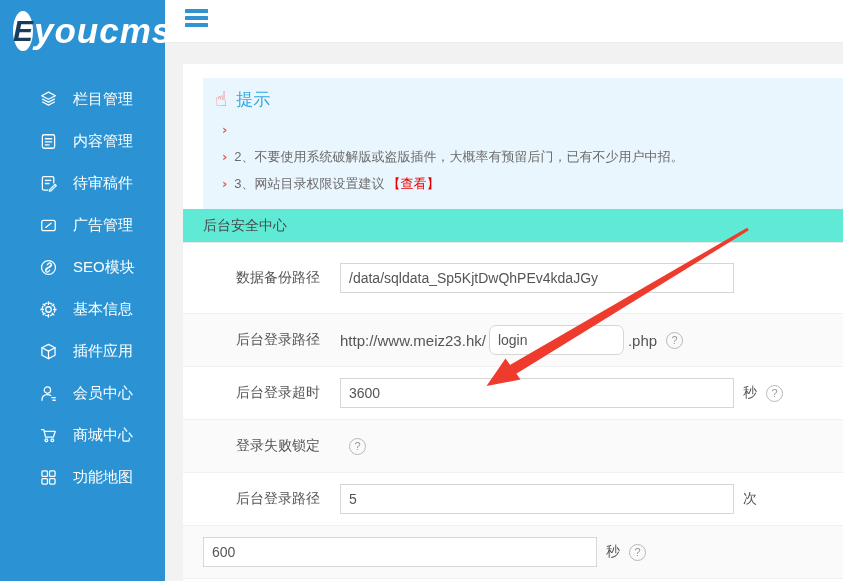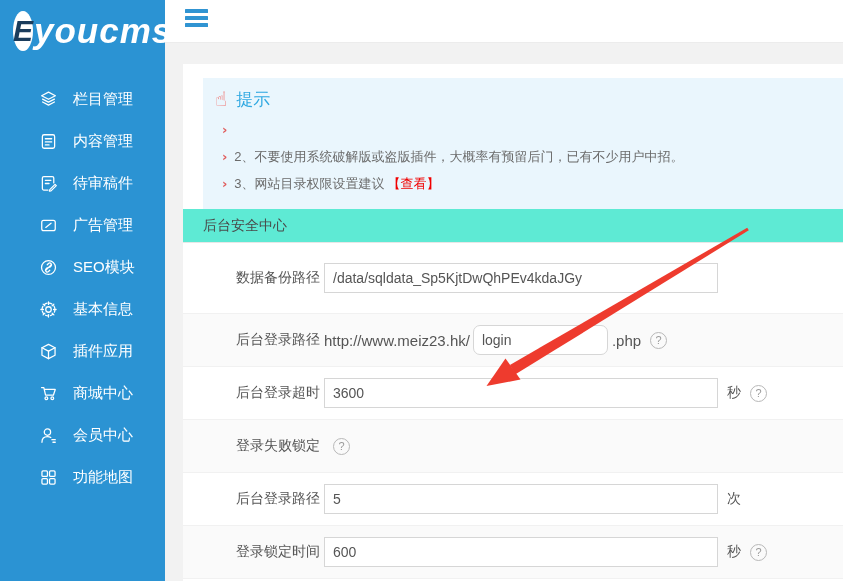--- a/index.html
+++ b/index.html
@@ -43,7 +43,7 @@
   .form-row.first{min-height:70px;}
   .form-row.alt{background:#fafafa;border-top:1px solid #f1f1f1;border-bottom:1px solid #f1f1f1;}
   .f-label{flex:0 0 137px;text-align:right;font-size:14px;color:#555;white-space:nowrap;}
-  .f-field{margin-left:4px;display:flex;align-items:center;}
+  .f-field{margin-left:20px;display:flex;align-items:center;}
   .txt-input{width:376px;height:28px;border:1px solid #d6d6d6;background:#fff;padding:0 8px;
     font-size:14px;color:#555;font-family:"Liberation Sans","DejaVu Sans",sans-serif;outline:none;}
   .txt-input.small{width:117px;border-radius:7px;}

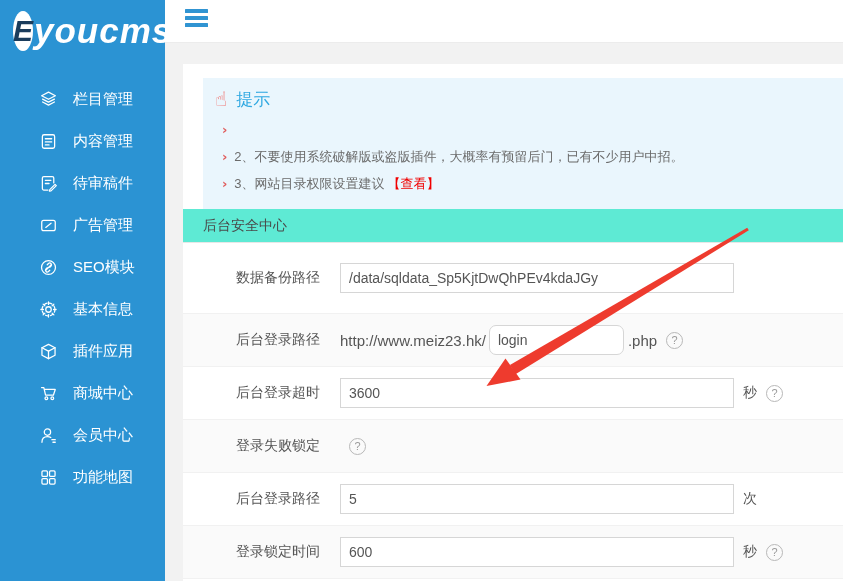--- a/index.html
+++ b/index.html
@@ -160,17 +160,6 @@
     <div class="menu-item">
       <span class="mi-icon">
         <svg width="19" height="19" viewBox="0 0 18 18">
-            <path d="M2.4 3.4 H4.6 L6.2 10.6 H13.6 L15.4 5.2 H5"></path>
-            <circle cx="7" cy="13.6" r="1.3"></circle>
-            <circle cx="12.6" cy="13.6" r="1.3"></circle>
-          </svg>
-      </span>
-      <span class="mi-label">商城中心</span>
-    </div>
-
-    <div class="menu-item">
-      <span class="mi-icon">
-        <svg width="19" height="19" viewBox="0 0 18 18">
             <circle cx="8" cy="5.8" r="3"></circle>
             <path d="M2.8 15.4 C2.8 11.6 5.4 10 8 10 C9.2 10 10.3 10.3 11.2 10.9"></path>
             <line x1="12.2" y1="13" x2="15.4" y2="13"></line>
@@ -178,6 +167,17 @@
           </svg>
       </span>
       <span class="mi-label">会员中心</span>
+    </div>
+
+    <div class="menu-item">
+      <span class="mi-icon">
+        <svg width="19" height="19" viewBox="0 0 18 18">
+            <path d="M2.4 3.4 H4.6 L6.2 10.6 H13.6 L15.4 5.2 H5"></path>
+            <circle cx="7" cy="13.6" r="1.3"></circle>
+            <circle cx="12.6" cy="13.6" r="1.3"></circle>
+          </svg>
+      </span>
+      <span class="mi-label">商城中心</span>
     </div>
 
     <div class="menu-item">

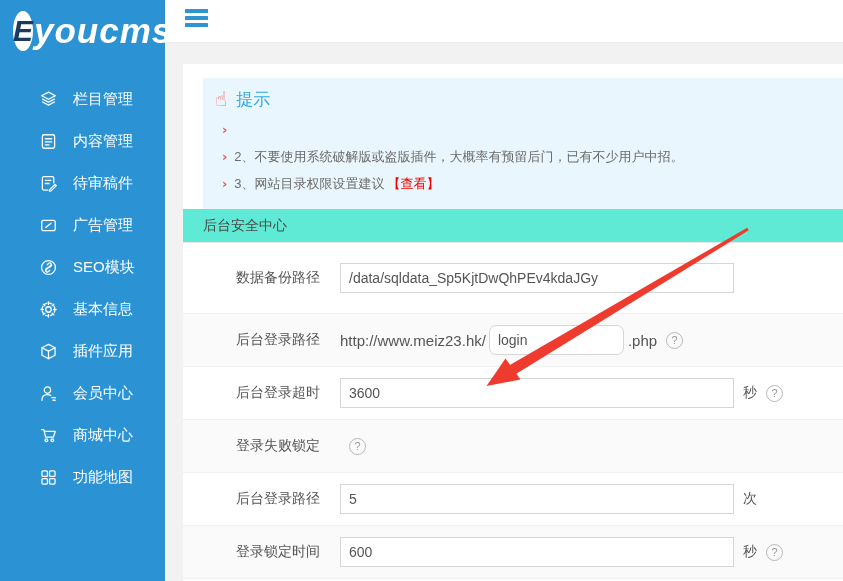--- a/index.html
+++ b/index.html
@@ -273,7 +273,6 @@
       </div>
 
       <div class="form-row alt">
-        <div class="f-label">登录锁定时间</div>
         <div class="f-field">
           <input class="txt-input" type="text" value="600" style="">
           <span class="unit">秒</span>

